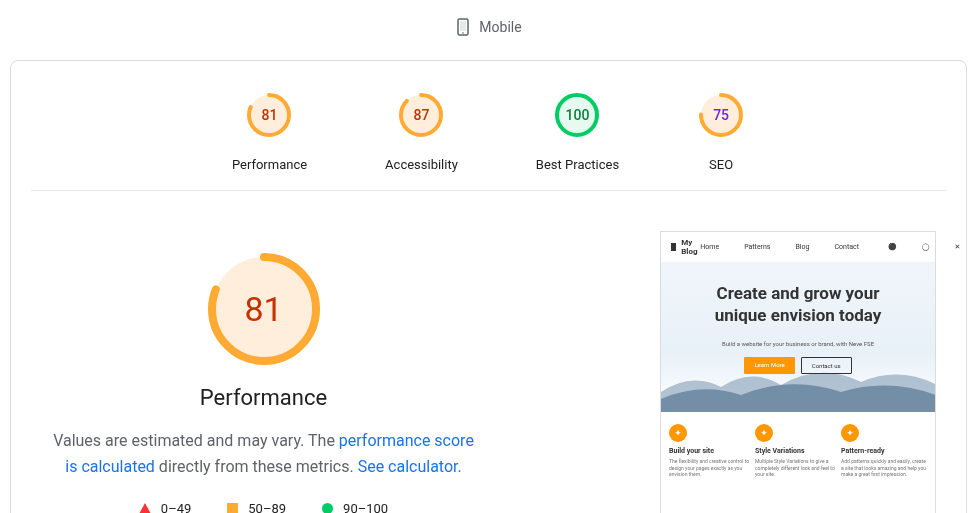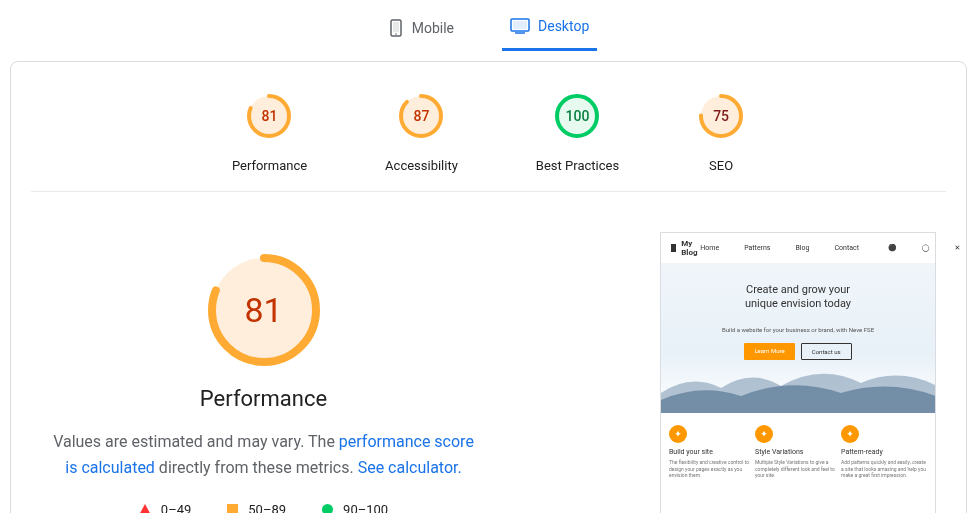--- a/index.html
+++ b/index.html
@@ -60,14 +60,6 @@
         <circle cx="8" cy="15" r="0.8" fill="#5f6368"></circle>
       </svg>
     <span>Mobile</span>
-  </div>
-  <div class="tab active">
-    <svg width="20" height="16" viewBox="0 0 20 16">
-        <rect x="1" y="1" width="18" height="12" rx="1" fill="none" stroke="#1a73e8" stroke-width="1.5"></rect>
-        <rect x="3" y="3" width="14" height="8" fill="#1a73e8" opacity="0.12"></rect>
-        <line x1="5" y1="15" x2="15" y2="15" stroke="#1a73e8" stroke-width="1.5"></line>
-      </svg>
-    <span>Desktop</span>
   </div>
 </div>
 

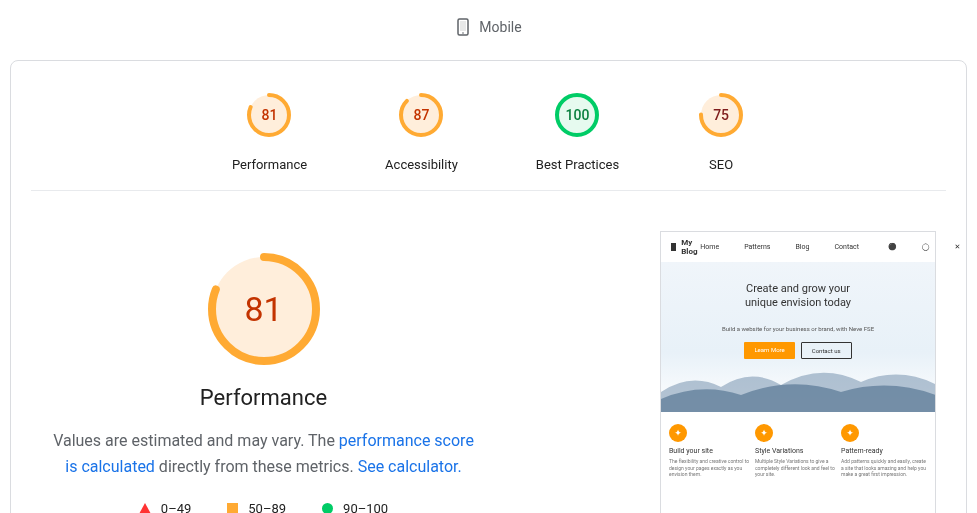--- a/index.html
+++ b/index.html
@@ -101,7 +101,7 @@
             <circle cx="24" cy="24" r="20" class="orange-bg"></circle>
             <circle cx="24" cy="24" r="20" fill="none" stroke-width="4" class="orange-fg" stroke-dasharray="125.66370614359172" stroke-dashoffset="31.41592653589793" stroke-linecap="round"></circle>
           </svg>
-        <div class="gauge-val" style="color:#7f1d1d">75</div>
+        <div class="gauge-val" style="color:#6d28d9">75</div>
       </div>
       <div class="gauge-label">SEO</div>
     </div>

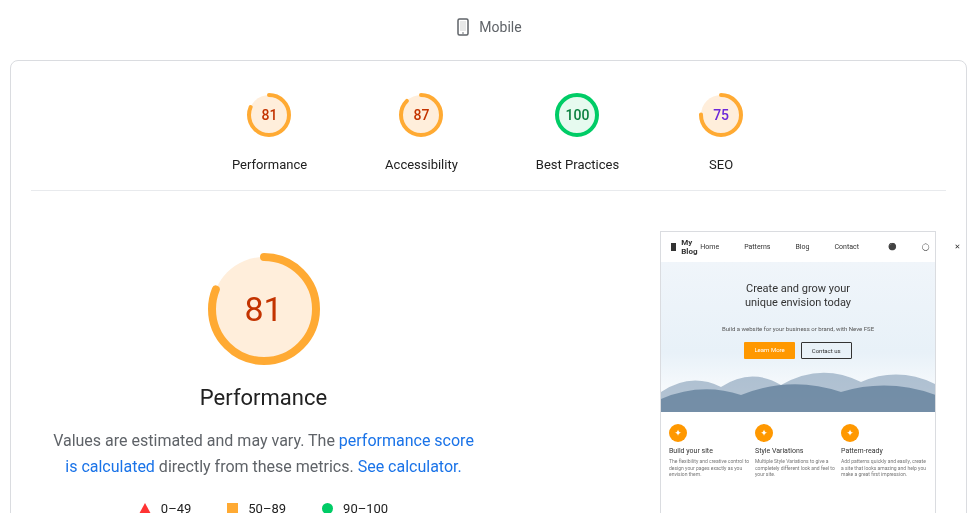--- a/index.html
+++ b/index.html
@@ -34,7 +34,7 @@
 .pv-nav { display: flex; gap: 25px; align-items: center; font-size: 7px; }
 .pv-hero { position: relative; height: 150px; background: linear-gradient(#f0f5fa 0%, #e8f1f8 60%, #fff 100%); text-align: center; padding-top: 20px; overflow: hidden; }
 .pv-mtn { position: absolute; bottom: 0; left: 0; right: 0; height: 55px; }
-.pv-hero h1 { font-size: 11px; font-weight: normal; line-height: 1.3; margin-bottom: 14px; position: relative; z-index: 1; }
+.pv-hero h1 { font-size: 17px; font-weight: bold; line-height: 1.3; margin-bottom: 14px; position: relative; z-index: 1; }
 .pv-hero p { font-size: 6px; color: #555; margin-bottom: 10px; position: relative; z-index: 1; }
 .pv-btns { display: flex; justify-content: center; gap: 6px; position: relative; z-index: 1; }
 .pv-btn1 { background: #ff9800; color: #fff; padding: 4px 10px; font-size: 6px; border-radius: 1px; }

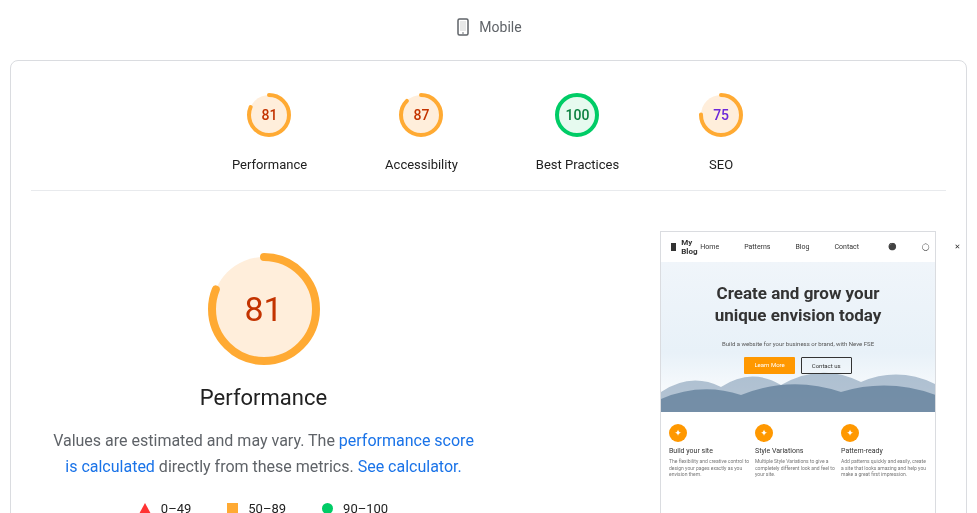--- a/index.html
+++ b/index.html
@@ -42,7 +42,7 @@
 .pv-feats { display: flex; justify-content: space-around; padding: 12px 8px 10px; }
 .pv-feat { width: 88px; }
 .pv-feat-icon { width: 18px; height: 18px; background: #ff9800; border-radius: 50%; margin-bottom: 5px; display: flex; align-items: center; justify-content: center; color: #fff; font-size: 9px; }
-.pv-feat h3 { font-size: 7px; font-weight: normal; margin-bottom: 3px; }
+.pv-feat h3 { font-size: 7px; font-weight: bold; margin-bottom: 3px; }
 .pv-feat p { font-size: 5px; color: #777; line-height: 1.3; }
 .orange-bg { fill: #ffeedb; }
 .orange-fg { stroke: #fa3; }

